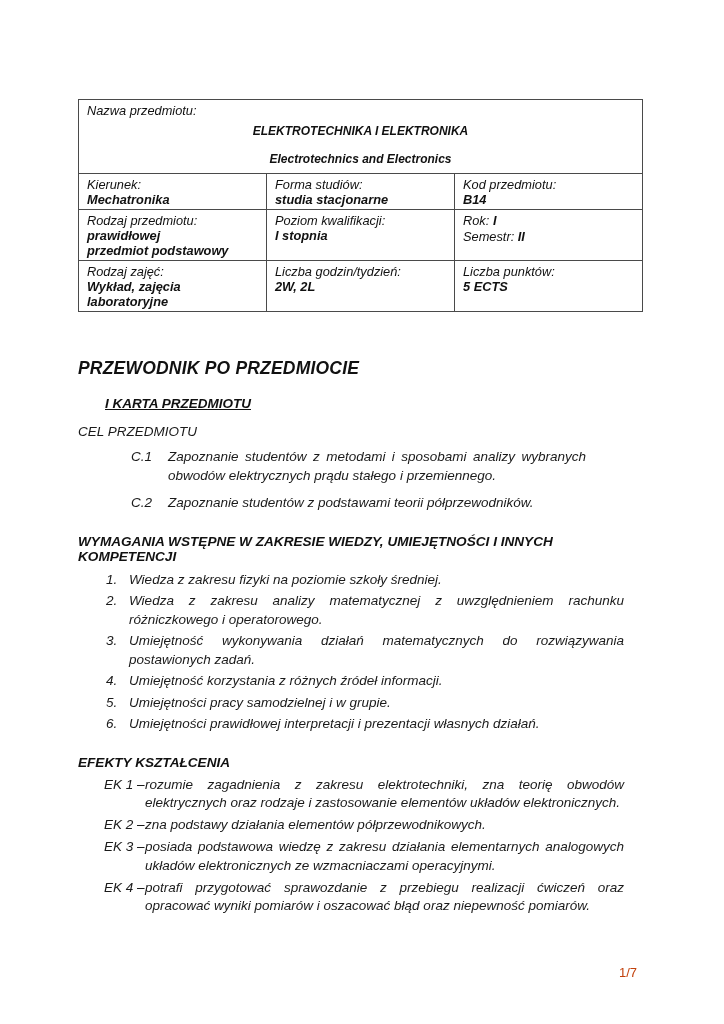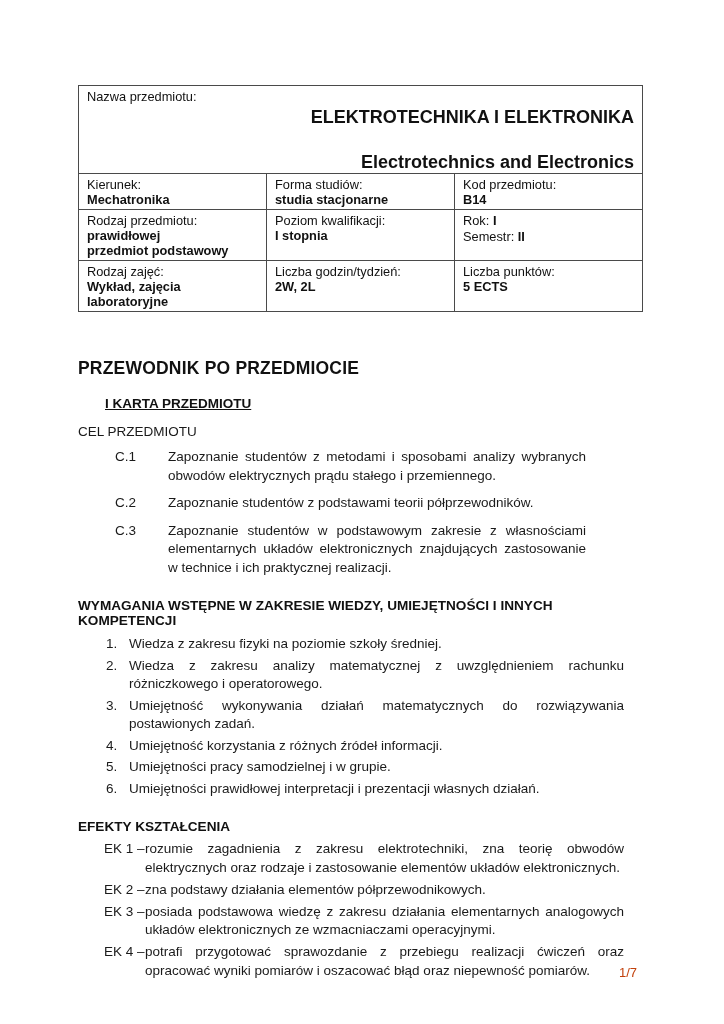--- a/index.html
+++ b/index.html
@@ -13,7 +13,7 @@
     position:relative; width:724px; height:1024px;
     background:#ffffff; overflow:hidden;
   }
-  .content { position:absolute; left:78px; top:85px; width:565px; }
+  .content { position:absolute; left:78px; top:99px; width:565px;font-style:italic; }
 
   
   table.course-table {

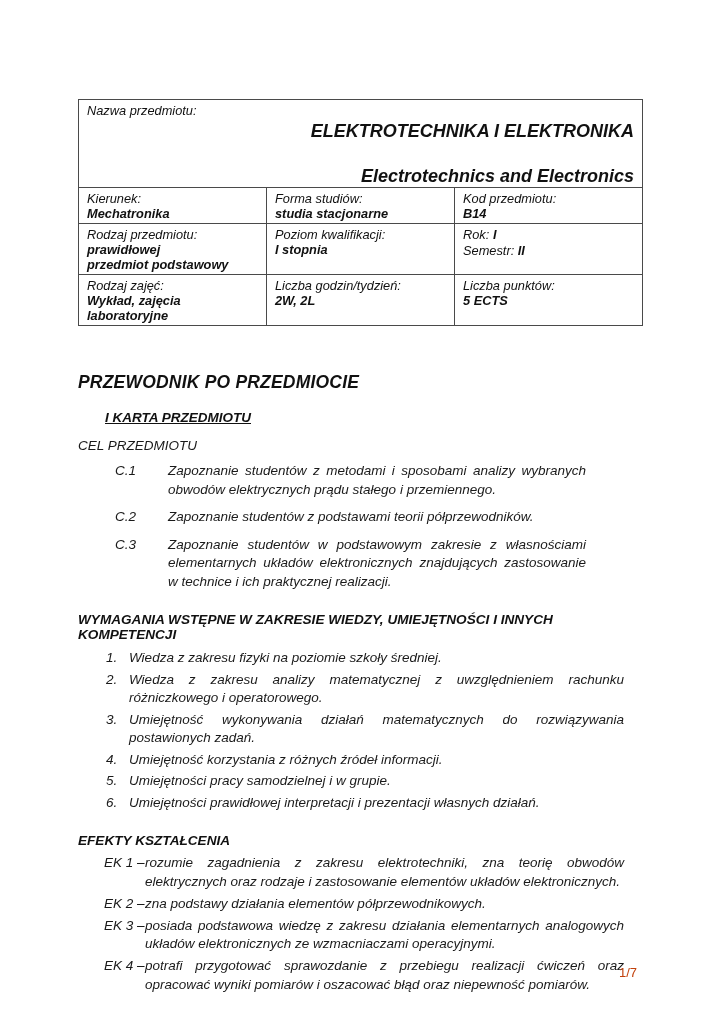--- a/index.html
+++ b/index.html
@@ -25,7 +25,7 @@
   .cell-label { font-weight:normal; }
   .cell-value { font-weight:bold; }
   .header-cell { height:74px; padding-bottom:7px; }
-  .course-title { text-align:right; font-weight:bold; font-size:18px; line-height:17px; }
+  .course-title { text-align:center; font-weight:bold; font-size:12px; line-height:17px; }
   .title-pl { margin-top:5px; }
   .title-en { margin-top:28px; }
   .row-2 td { height:31px; }

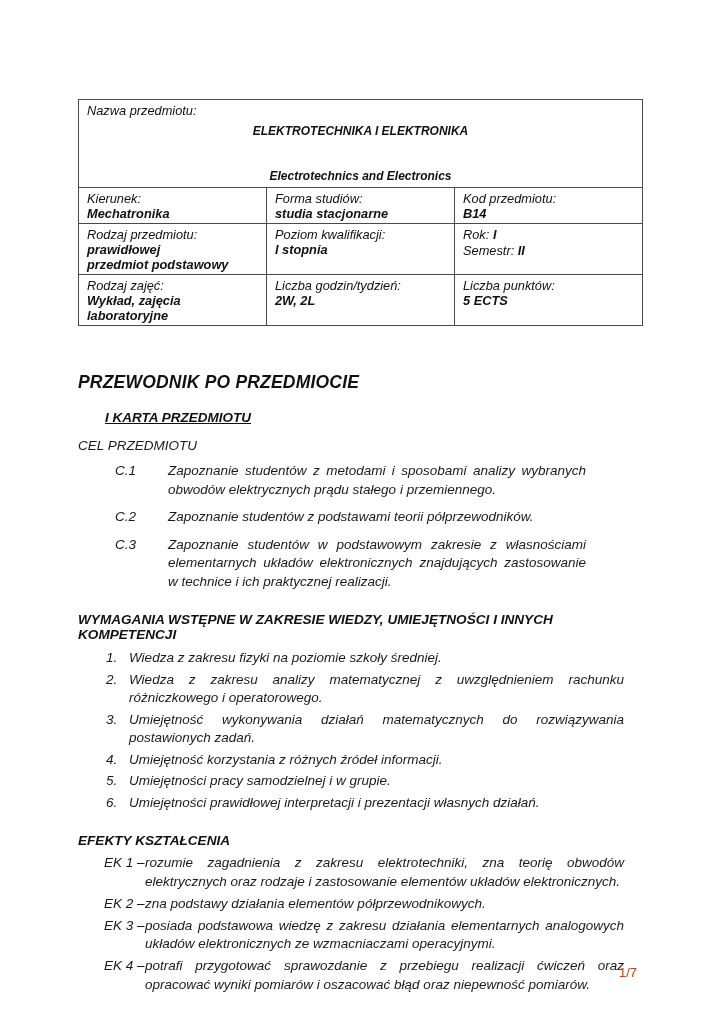--- a/index.html
+++ b/index.html
@@ -27,7 +27,7 @@
   .header-cell { height:74px; padding-bottom:7px; }
   .course-title { text-align:center; font-weight:bold; font-size:12px; line-height:17px; }
   .title-pl { margin-top:5px; }
-  .title-en { margin-top:28px; }
+  .title-en { margin-top:11px; }
   .row-2 td { height:31px; }
   .row-3 td { height:50px; }
   .row-4 td { height:32px; }

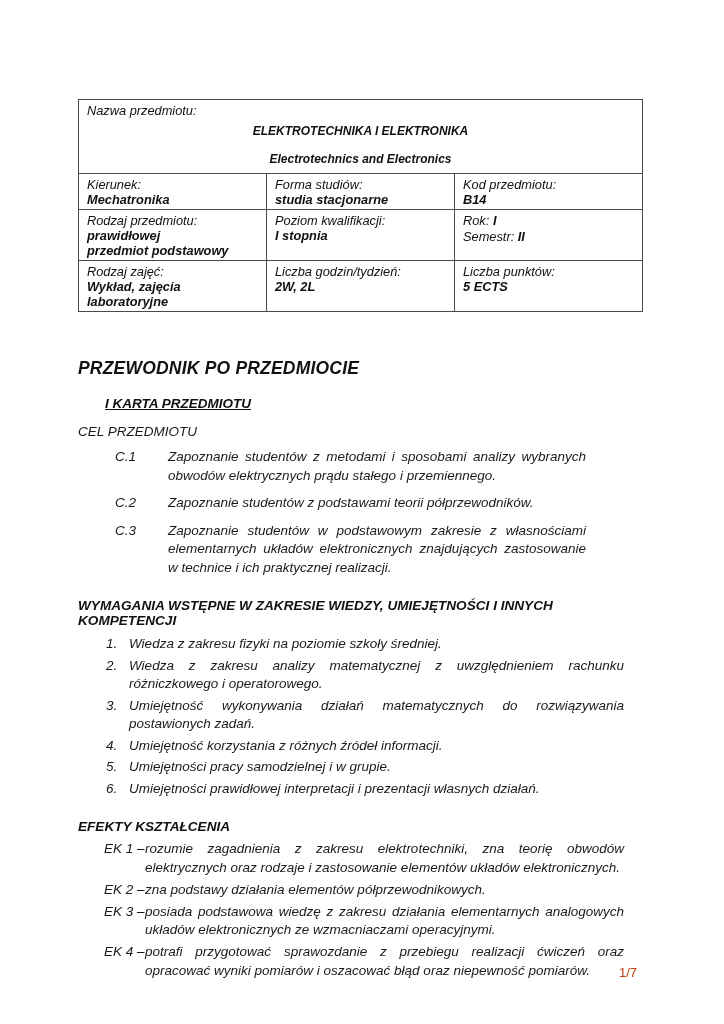--- a/index.html
+++ b/index.html
@@ -45,7 +45,7 @@
   .cel-heading { font-size:13.5px; margin-top:13px; }
 
   .cel-item { display:flex; margin-top:9px; font-size:13.5px; line-height:18.5px; }
-  .cel-id { flex:none; width:53px; margin-left:37px; }
+  .cel-id { flex:none; width:53px; margin-left:37px;text-align:center; }
   .cel-text { flex:1; text-align:justify; margin-right:57px; }
 
   .big-heading { font-size:13.6px; font-weight:bold; margin-top:21px; color:#111; }

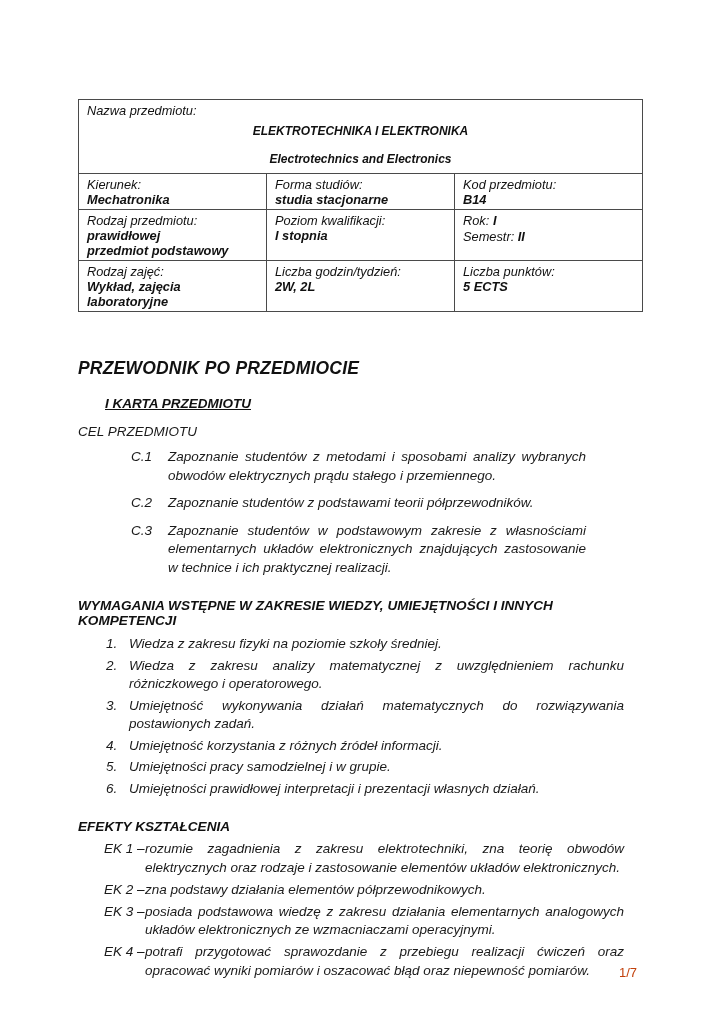--- a/index.html
+++ b/index.html
@@ -136,10 +136,6 @@
       <span class="cel-id">C.2</span>
       <span class="cel-text">Zapoznanie studentów z podstawami teorii półprzewodników.</span>
     </div>
-    <div class="cel-item">
-      <span class="cel-id">C.3</span>
-      <span class="cel-text">Zapoznanie studentów w podstawowym zakresie z własnościami elementarnych układów elektronicznych znajdujących zastosowanie w technice i ich praktycznej realizacji.</span>
-    </div>
 
     <div class="big-heading">WYMAGANIA WSTĘPNE W ZAKRESIE WIEDZY, UMIEJĘTNOŚCI I INNYCH KOMPETENCJI</div>
     <div class="wym-list">

